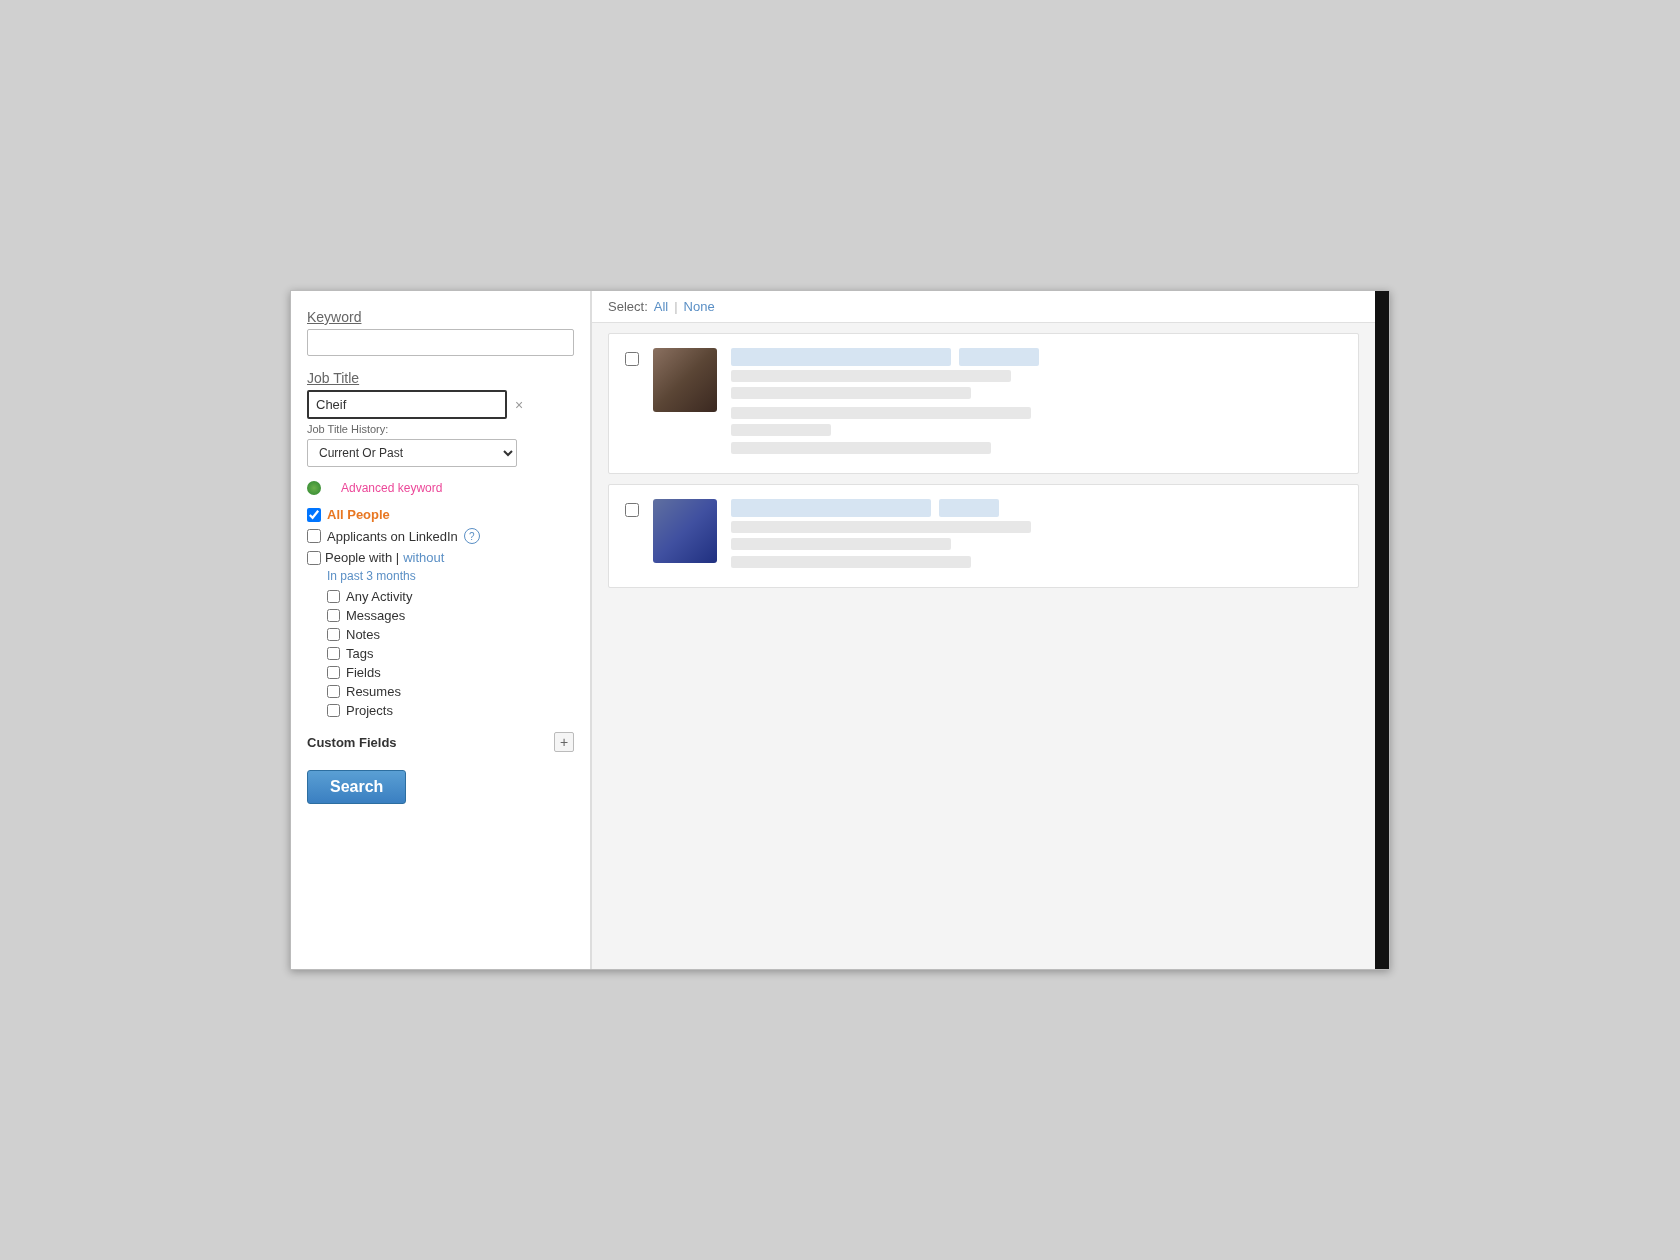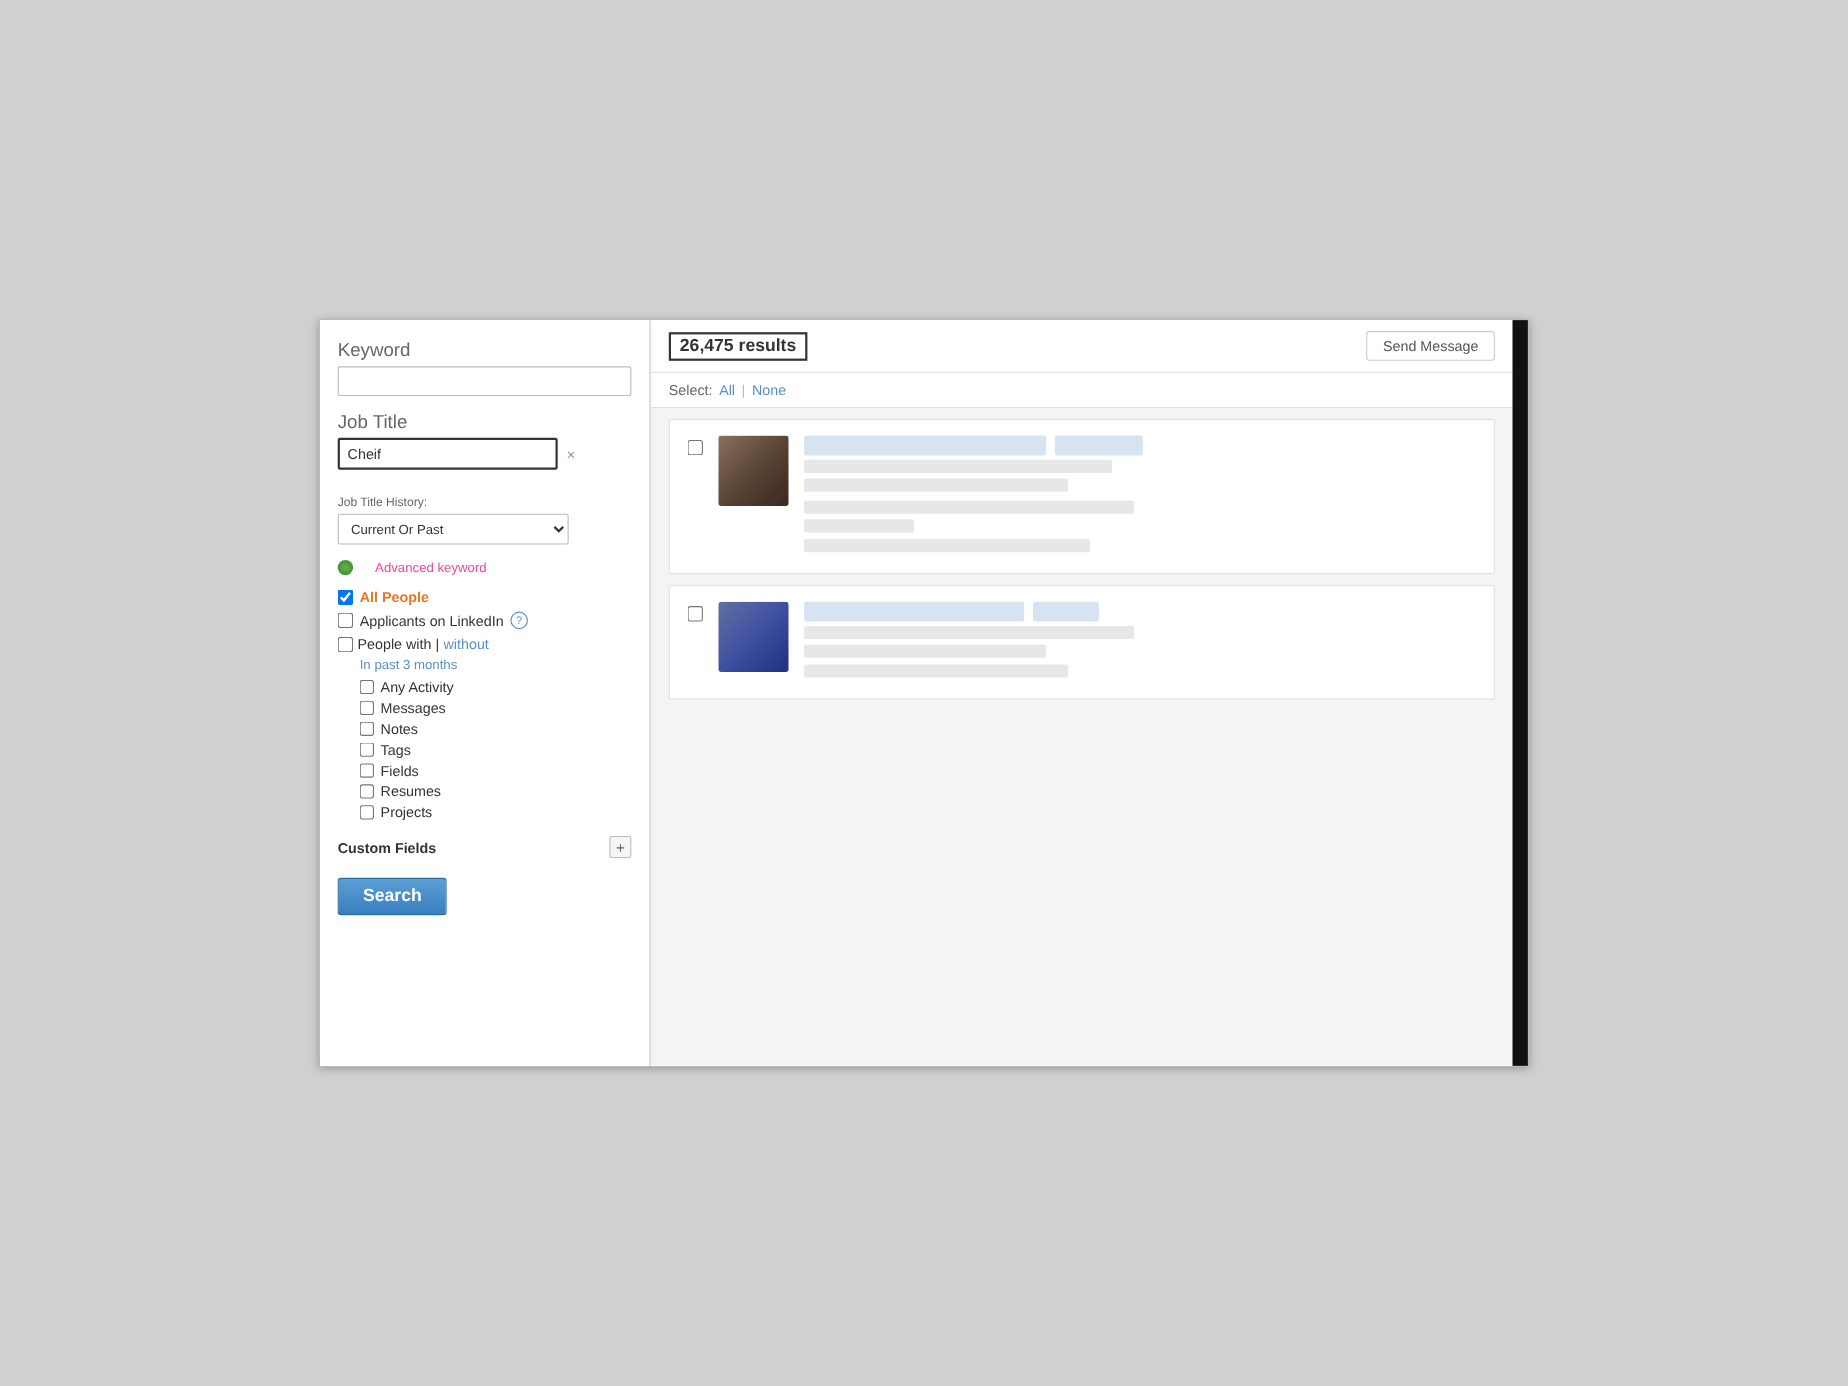--- a/index.html
+++ b/index.html
@@ -39,10 +39,11 @@
     }
 
     .field-label {
-      font-size: 17px;
+      font-size: 14px;
       color: #666;
       margin-bottom: 4px;
       display: block;
+      text-decoration: underline;
     }
 
     .text-input {

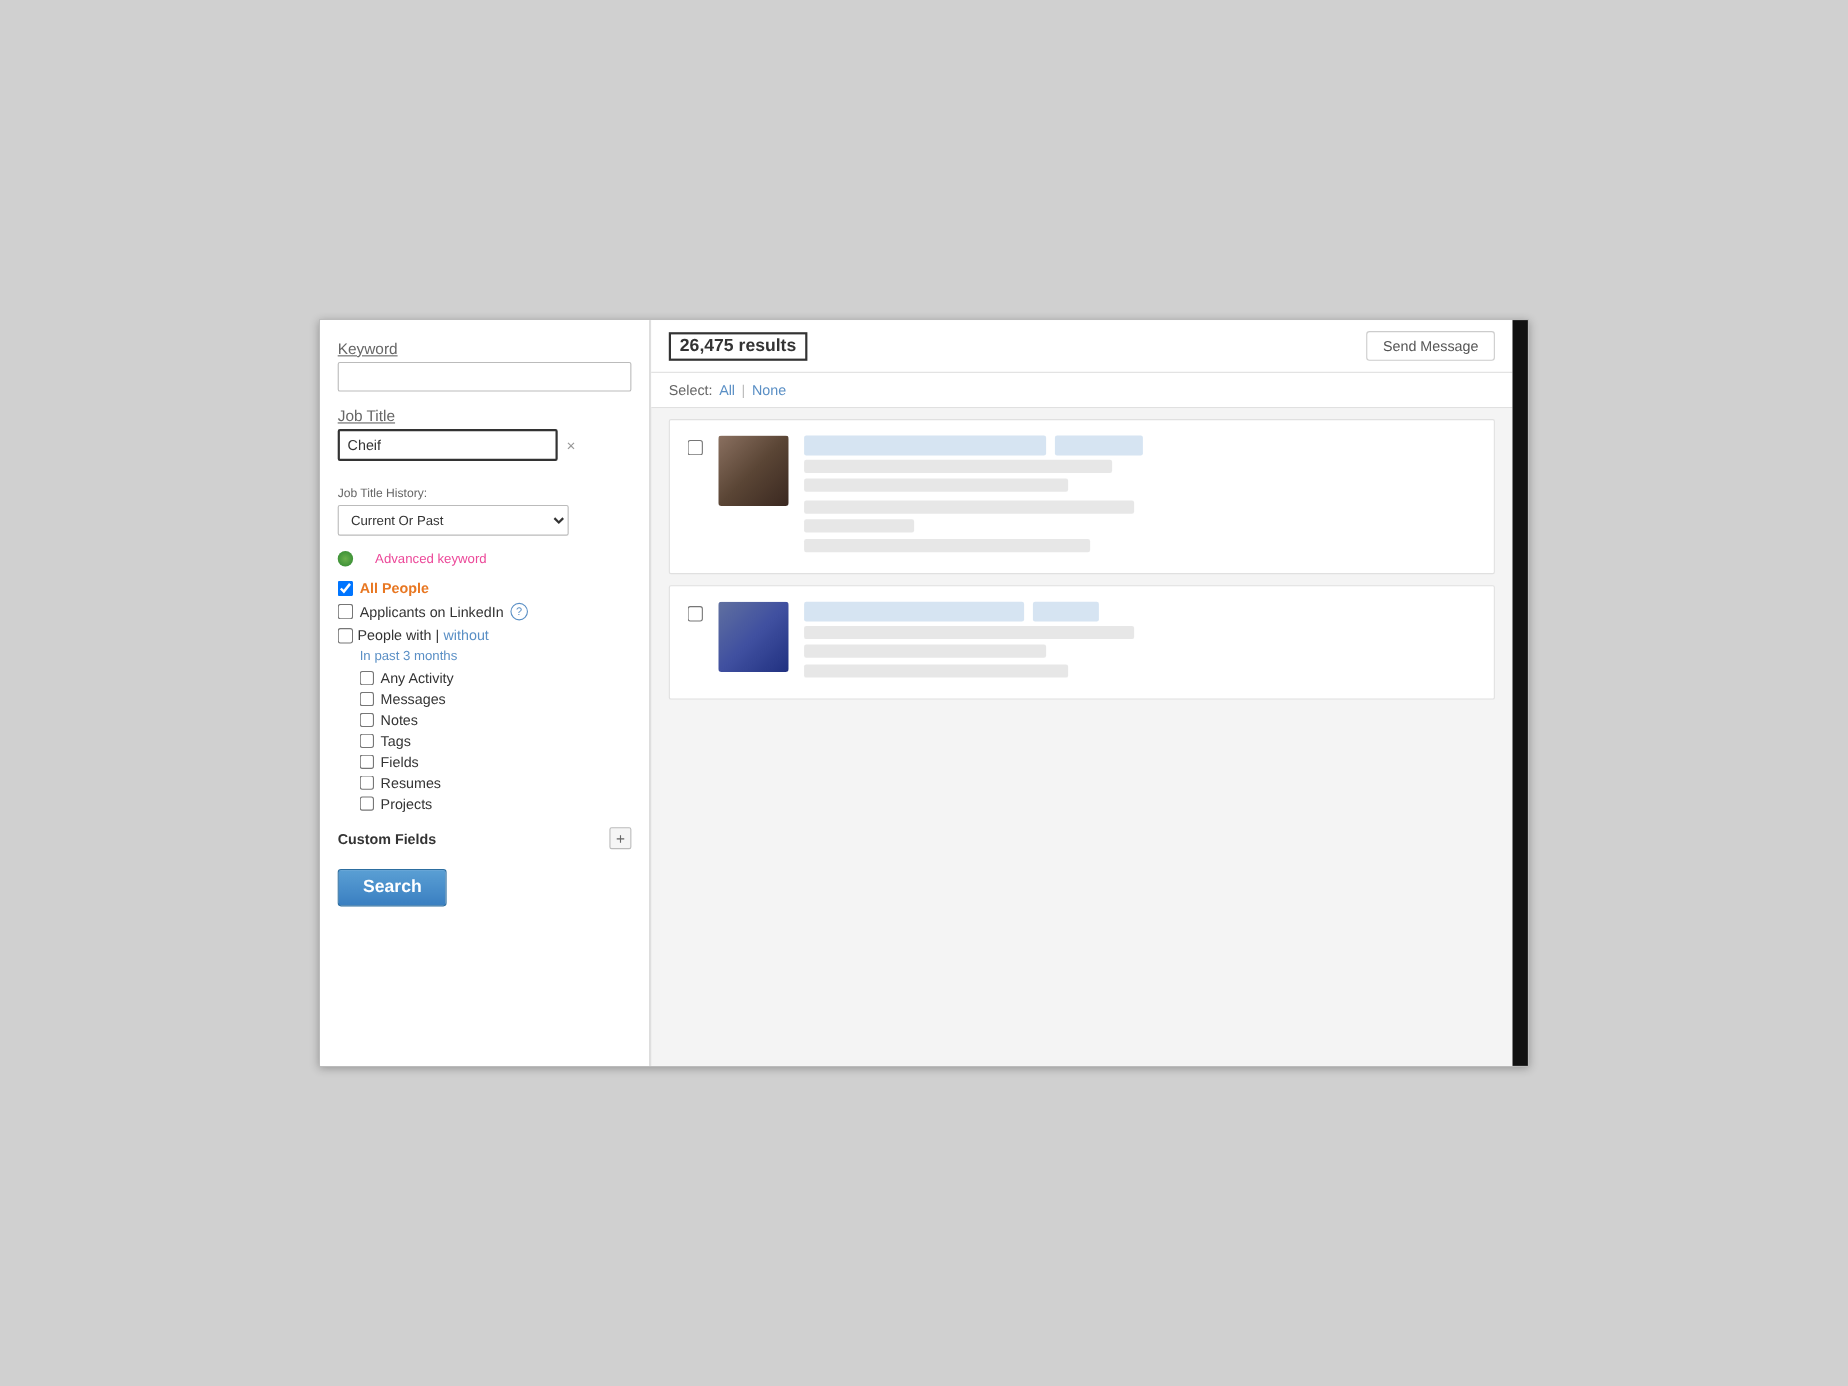--- a/index.html
+++ b/index.html
@@ -477,15 +477,6 @@
 
   <div class="content-area">
 
-    <div class="content-header">
-      <div>
-        <span class="results-count">
-          <span class="count">26,475</span>
-          <span>results</span>
-        </span>
-      </div>
-      <button class="send-message-btn">Send Message</button>
-    </div>
 
     <div class="select-row">
       <span class="select-label">Select:</span>

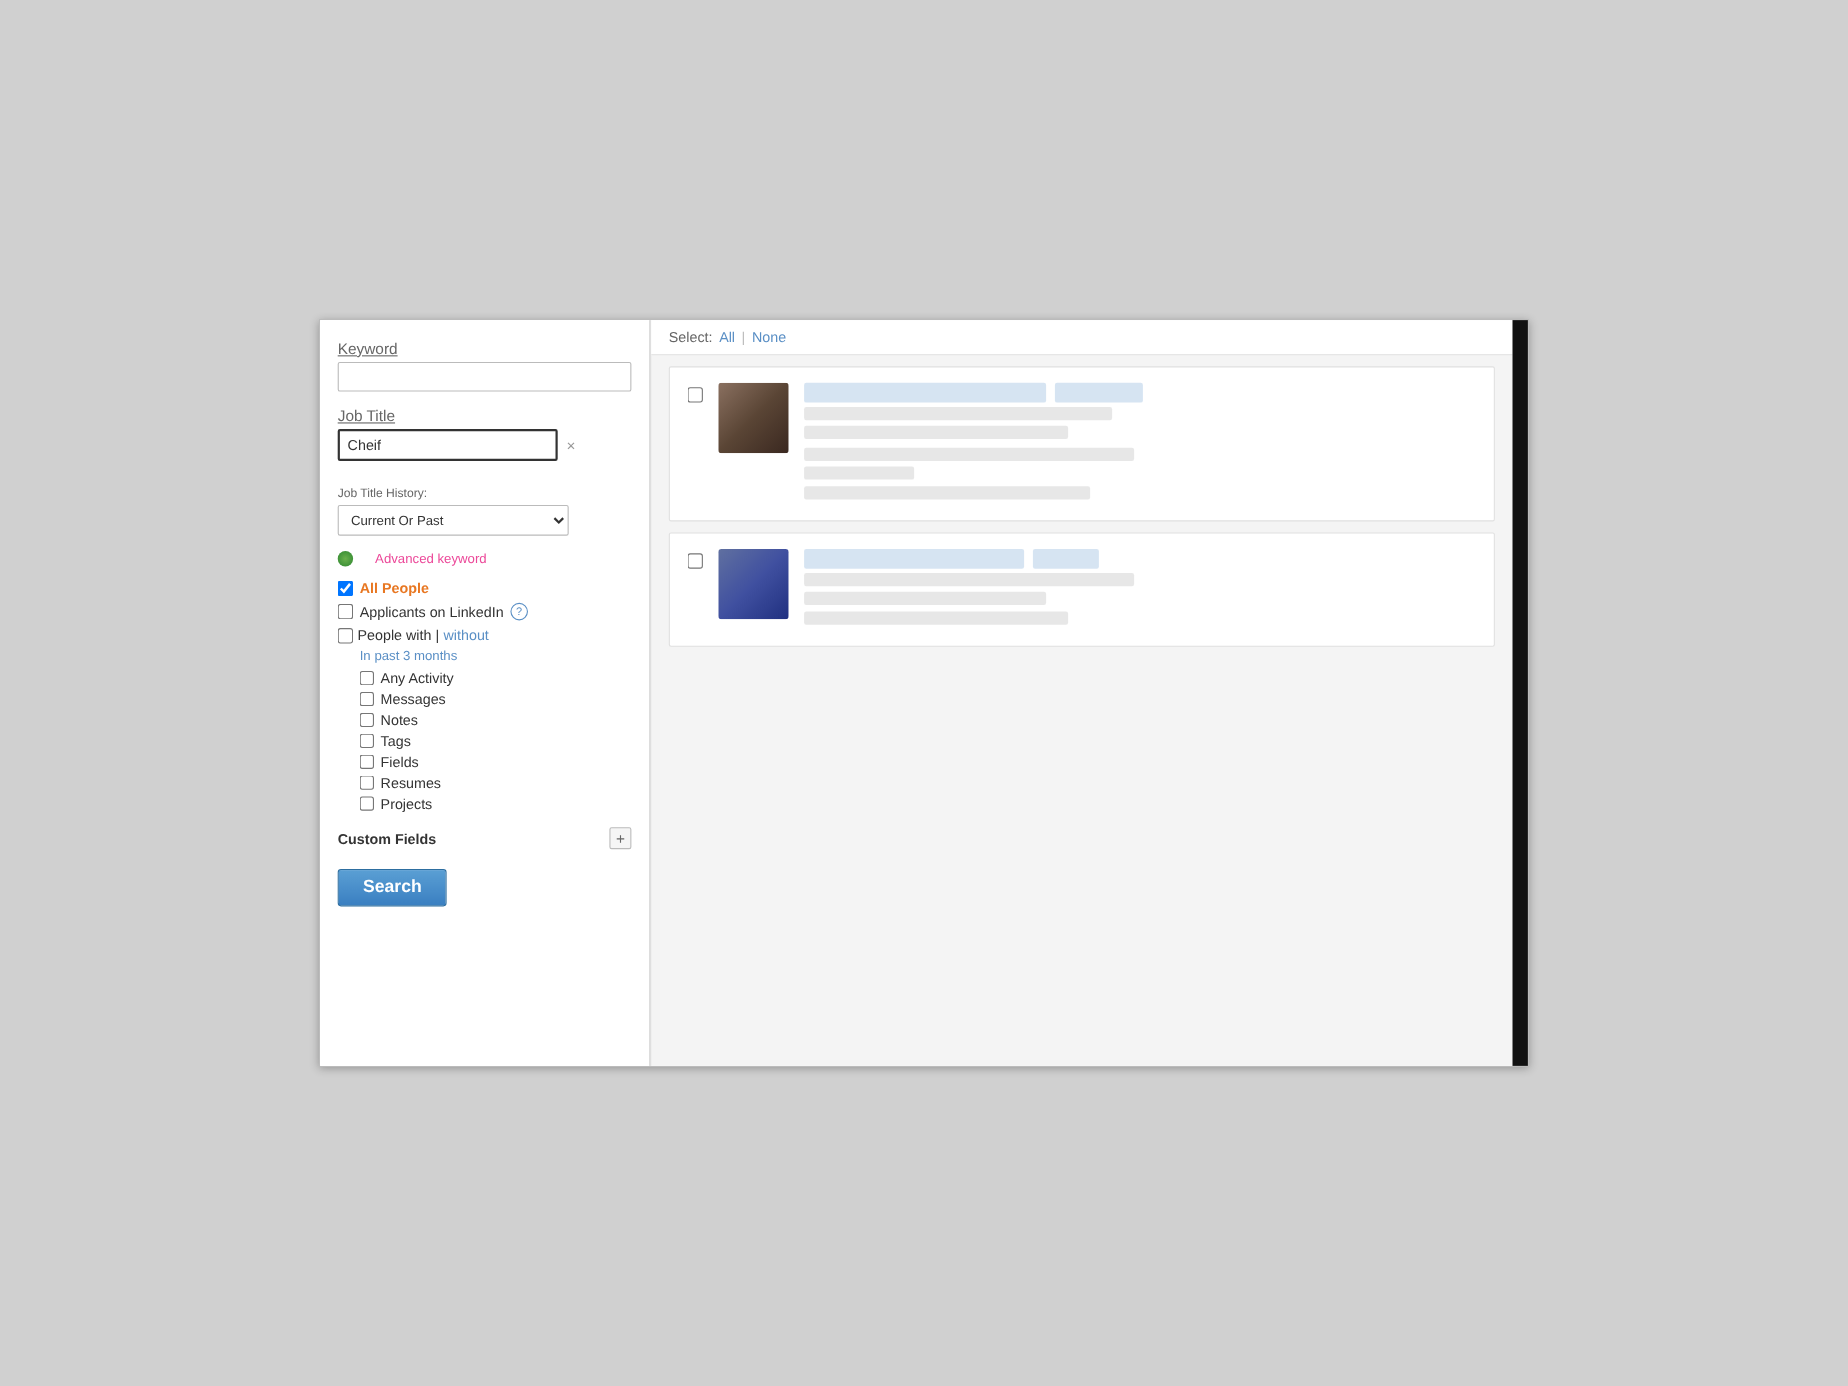--- a/index.html
+++ b/index.html
@@ -86,7 +86,7 @@
       font-size: 11px;
       color: #666;
       margin-bottom: 4px;
-      margin-top: 24px;
+      margin-top: 4px;
       display: block;
     }
 

